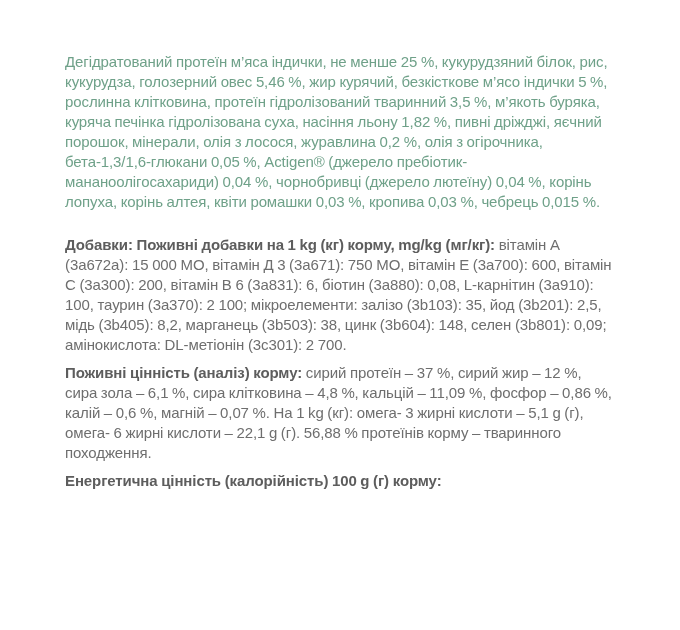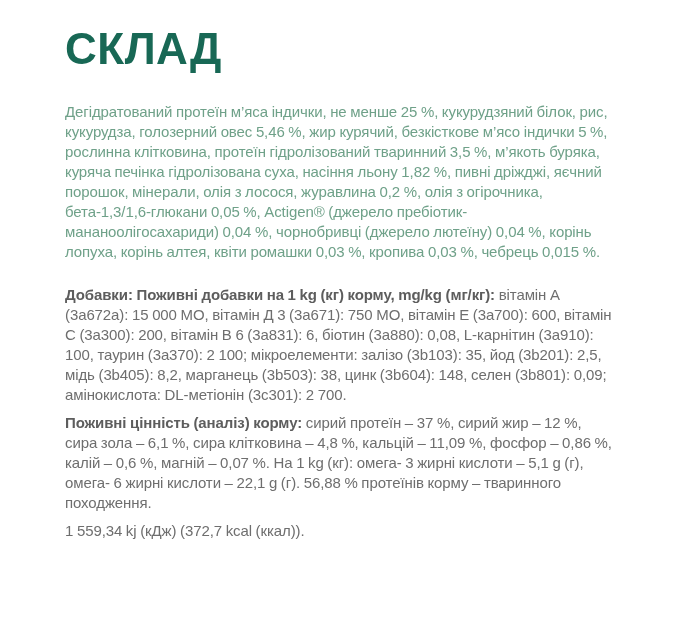--- a/index.html
+++ b/index.html
@@ -49,7 +49,6 @@
 
 <div class="sheet">
 
-  <h1 class="title">СКЛАД</h1>
 
   <p class="ingredients">Дегідратований протеїн м’яса індички, не менше 25 %, кукурудзяний білок, рис, кукурудза, голозерний овес 5,46 %, жир курячий, безкісткове м’ясо індички 5 %, рослинна клітковина, протеїн гідролізований тваринний 3,5 %, м’якоть буряка, куряча печінка гідролізована суха, насіння льону 1,82 %, пивні дріжджі, яєчний порошок, мінерали, олія з лосося, журавлина 0,2 %, олія з огірочника, бета-1,3/1,6-глюкани 0,05 %, Actigen® (джерело пребіотик-мананоолігосахариди) 0,04 %, чорнобривці (джерело лютеїну) 0,04 %, корінь лопуха, корінь алтея, квіти ромашки 0,03 %, кропива 0,03 %, чебрець 0,015 %.</p>
 

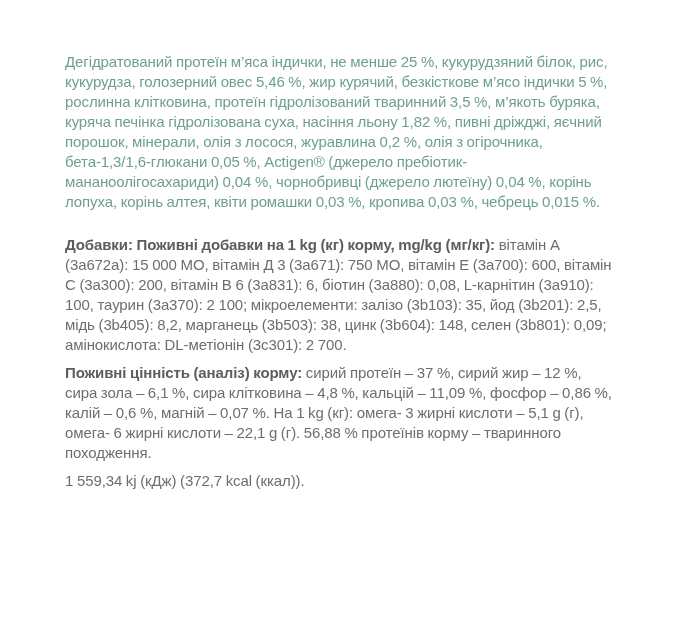--- a/index.html
+++ b/index.html
@@ -57,6 +57,7 @@
   <p class="details"><strong>Поживні цінність (аналіз) корму:</strong> <span>сирий протеїн – 37 %, сирий жир – 12 %, сира зола – 6,1 %, сира клітковина – 4,8 %, кальцій – 11,09 %, фосфор – 0,86 %, калій – 0,6 %, магній – 0,07 %. На 1 kg (кг): омега- 3 жирні кислоти – 5,1 g (г), омега- 6 жирні кислоти – 22,1 g (г). 56,88 % протеїнів корму – тваринного походження.</span></p>
 
   <p class="details">
+      <strong class="block">Енергетична цінність (калорійність) 100 g (г) корму:</strong>
       <span class="block">1 559,34 kj (кДж) (372,7 kcal (ккал)).</span>
     </p>
 

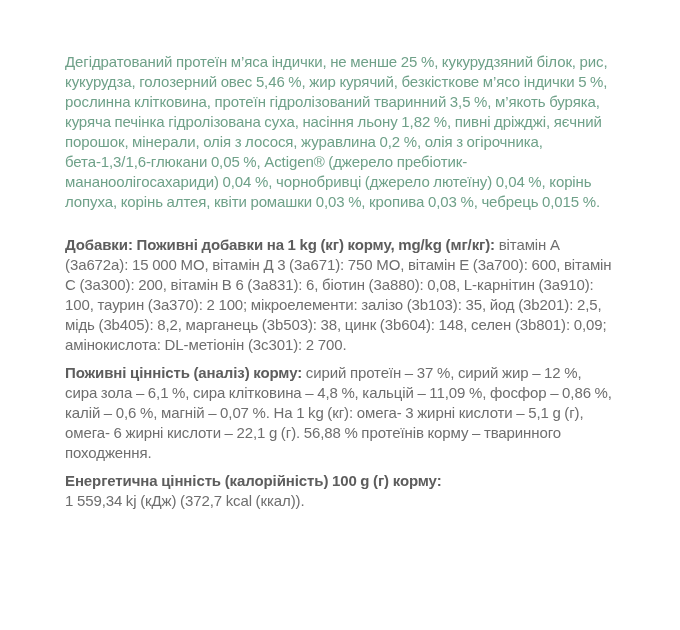--- a/index.html
+++ b/index.html
@@ -58,7 +58,6 @@
 
   <p class="details">
       <strong class="block">Енергетична цінність (калорійність) 100 g (г) корму:</strong>
-      <span class="block">1 559,34 kj (кДж) (372,7 kcal (ккал)).</span>
     </p>
 
 </div>

